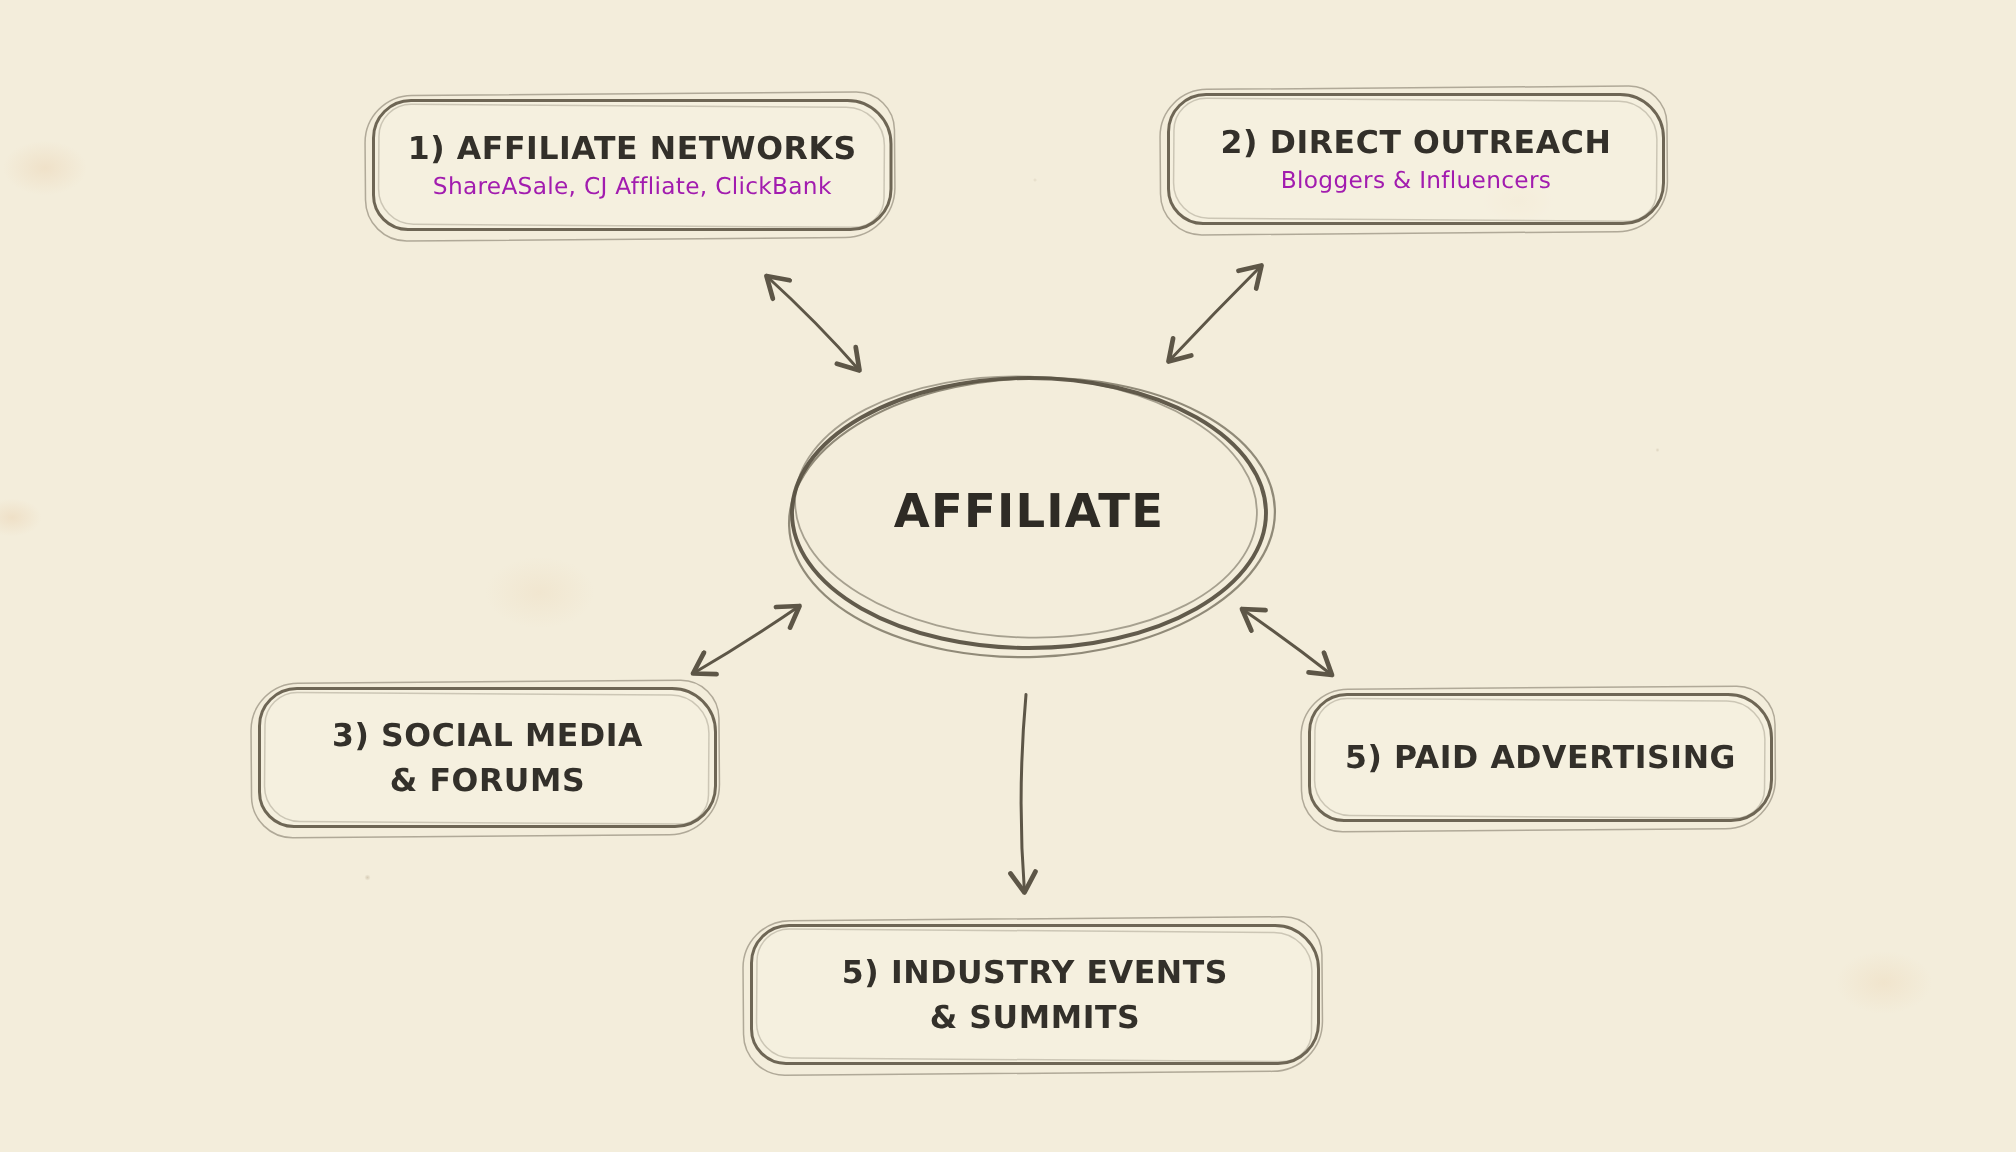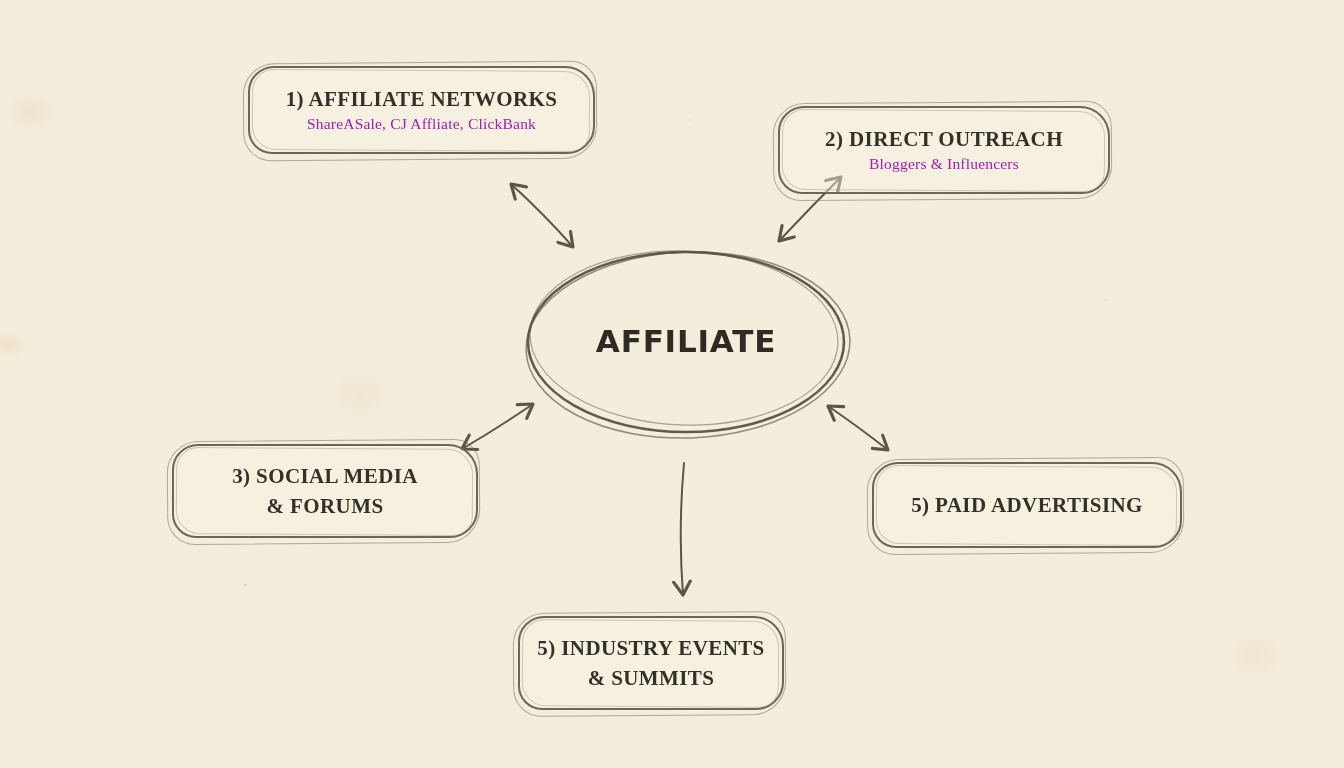--- a/index.html
+++ b/index.html
@@ -25,9 +25,8 @@
     border:2.2px solid #6e6655;
     border-radius:26px 30px 28px 24px;
     display:flex;flex-direction:column;align-items:center;justify-content:center;
-    gap:3px;padding:8px 12px;text-align:center;
+    gap:3px;padding:8px 12px;text-align:right;
     background:rgba(248,243,228,.45);
-    font-family:Liberation Serif, serif;
   }
   .node::before{
     content:"";position:absolute;inset:-6px -4px -8px -7px;

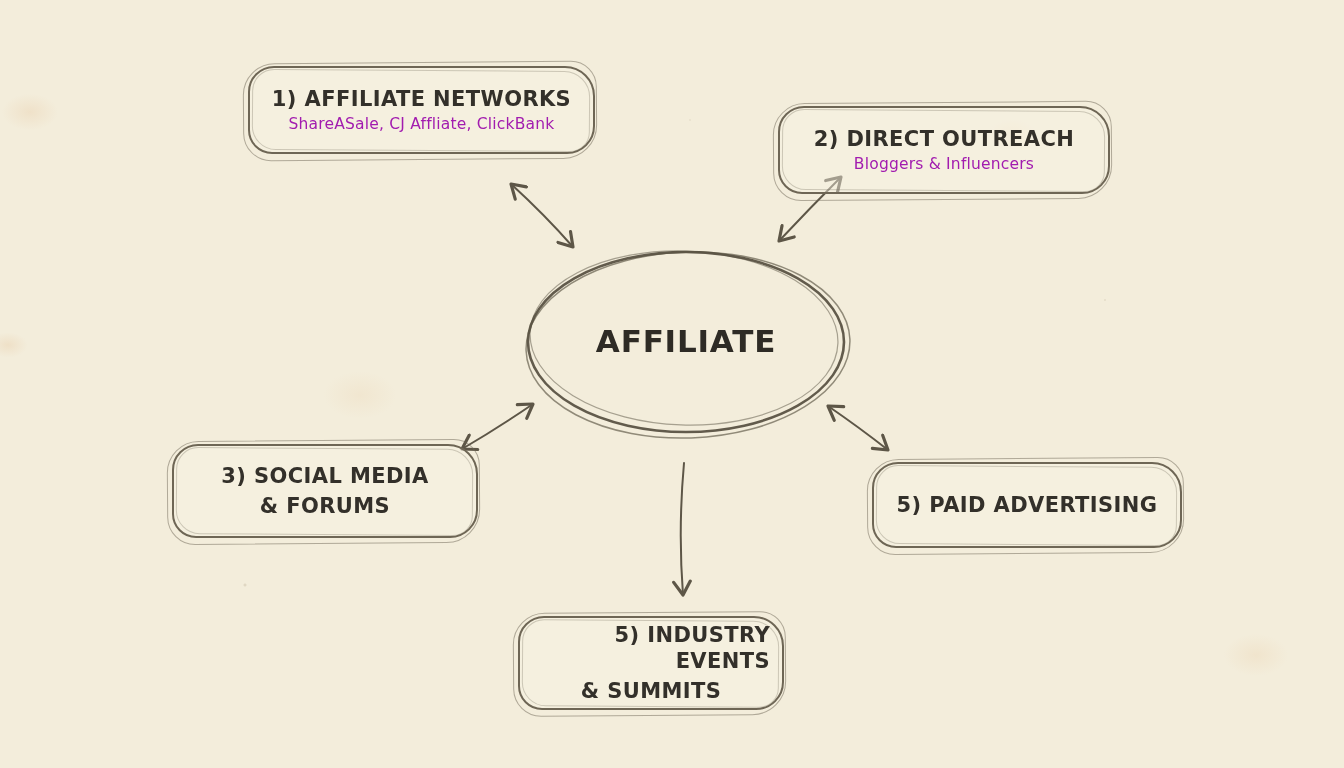--- a/index.html
+++ b/index.html
@@ -50,7 +50,7 @@
   }
 
   .node-1{left:248px;top:66px;width:347px;height:88px;}
-  .node-2{left:778px;top:62px;width:332px;height:88px;margin-top:44px;}
+  .node-2{left:778px;top:62px;width:332px;height:88px;}
   .node-3{left:172px;top:444px;width:306px;height:94px;}
   .node-4{left:872px;top:462px;width:310px;height:86px;}
   .node-5{left:518px;top:616px;width:266px;height:94px;}

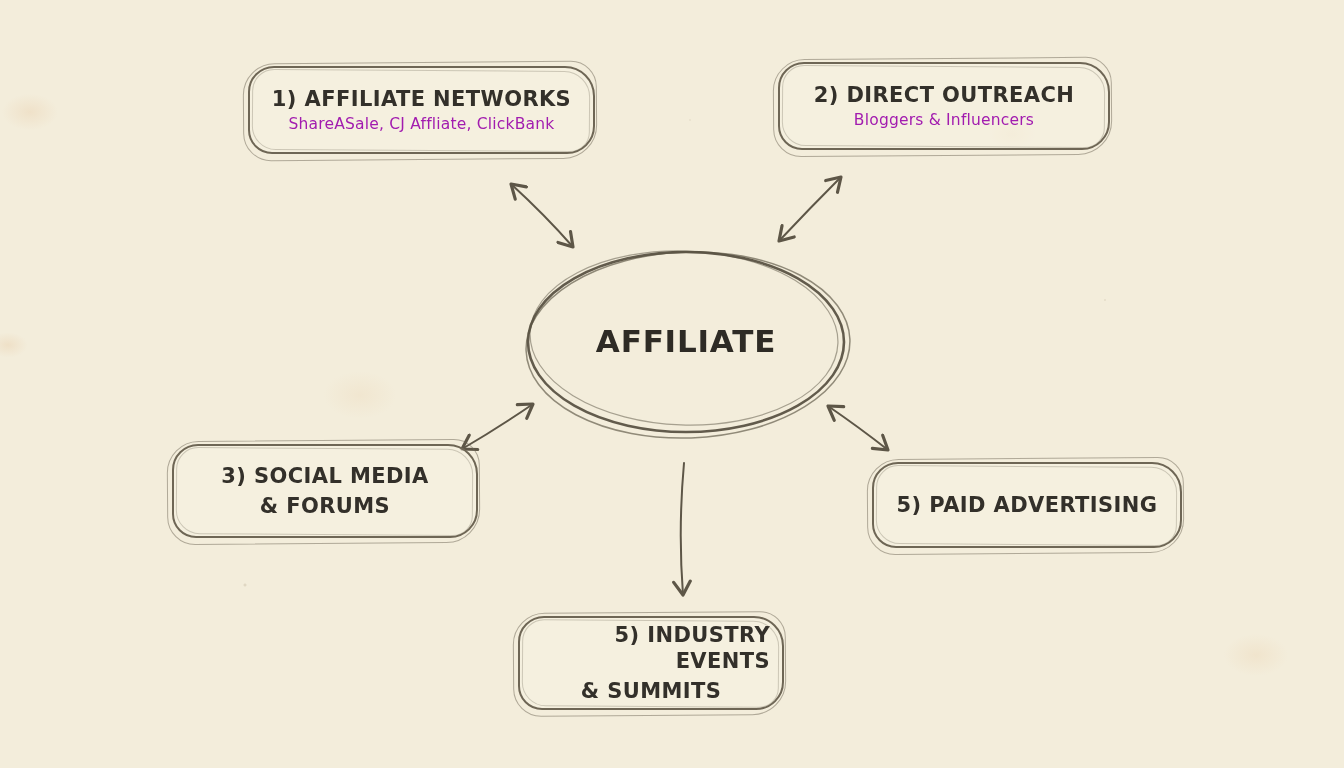--- a/index.html
+++ b/index.html
@@ -51,7 +51,7 @@
 
   .node-1{left:248px;top:66px;width:347px;height:88px;}
   .node-2{left:778px;top:62px;width:332px;height:88px;}
-  .node-3{left:172px;top:444px;width:306px;height:94px;}
+  .node-3{left:172px;top:458px;width:306px;height:94px;}
   .node-4{left:872px;top:462px;width:310px;height:86px;}
   .node-5{left:518px;top:616px;width:266px;height:94px;}
 

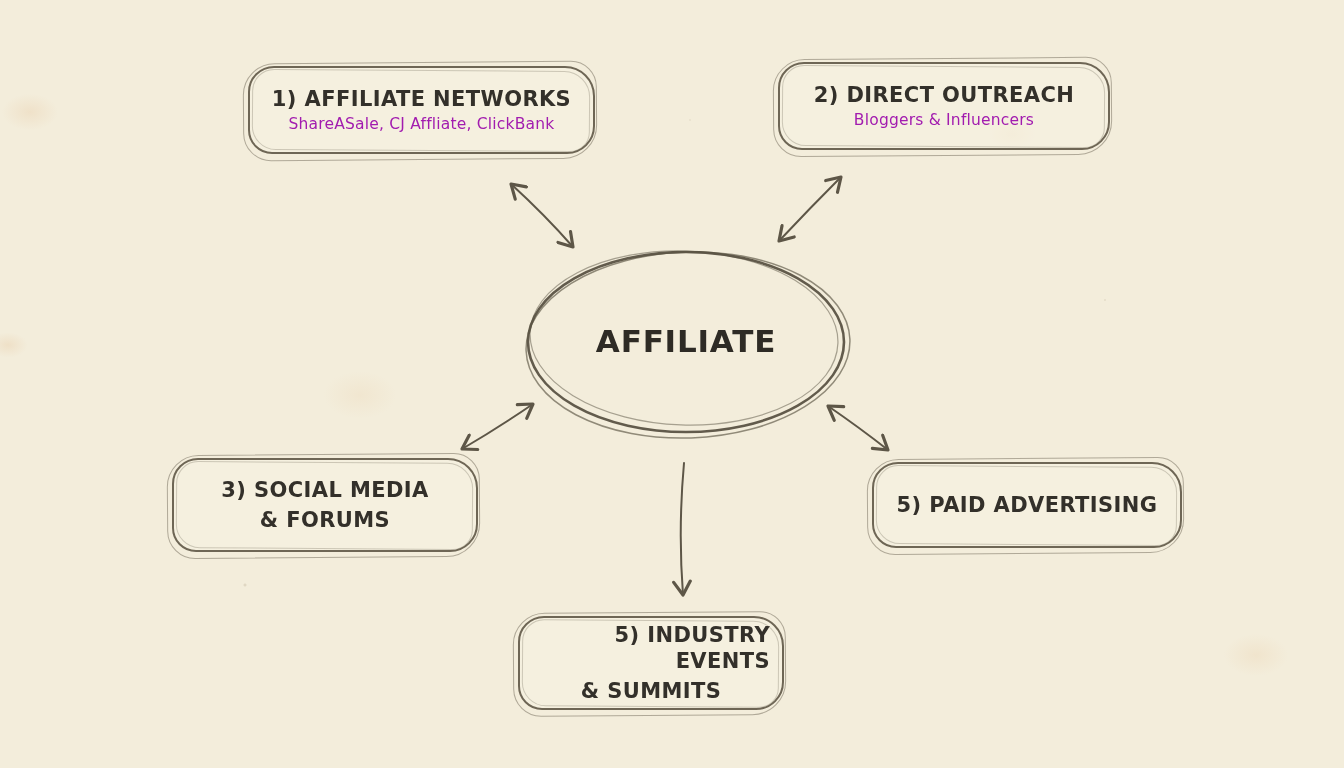--- a/index.html
+++ b/index.html
@@ -53,7 +53,7 @@
   .node-2{left:778px;top:62px;width:332px;height:88px;}
   .node-3{left:172px;top:458px;width:306px;height:94px;}
   .node-4{left:872px;top:462px;width:310px;height:86px;}
-  .node-5{left:518px;top:616px;width:266px;height:94px;}
+  .node-5{left:500px;top:616px;width:380px;height:94px;}
 
   .center-label{
     position:absolute;left:528px;top:254px;width:316px;height:176px;

